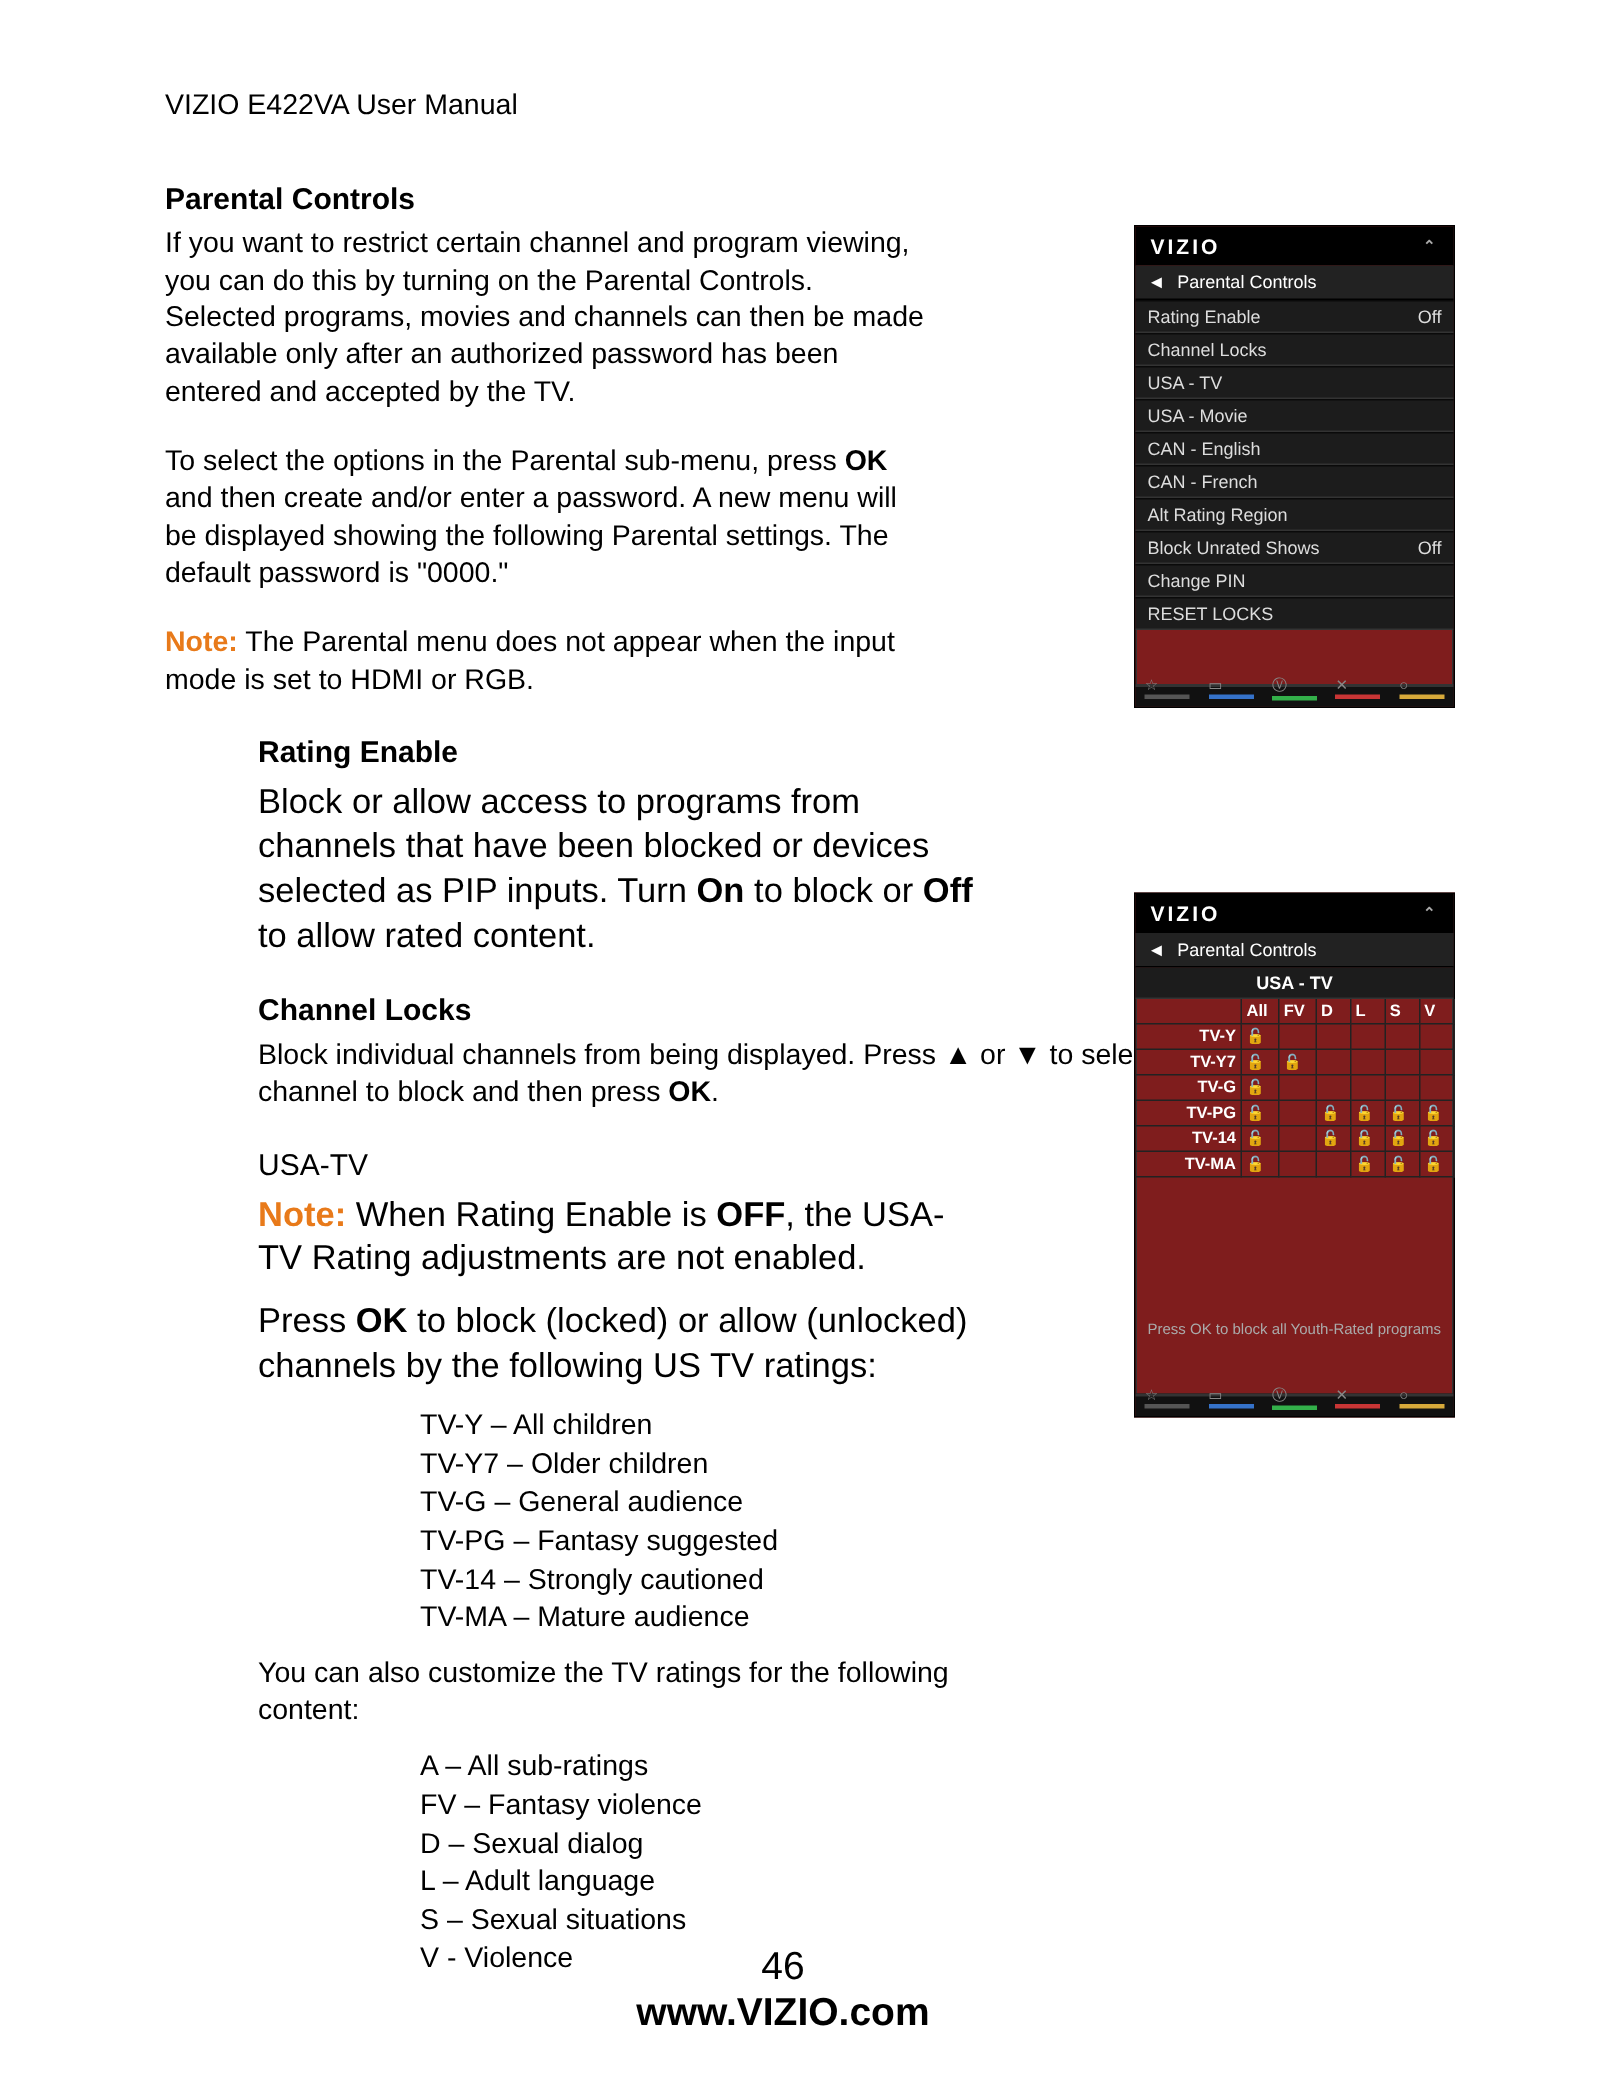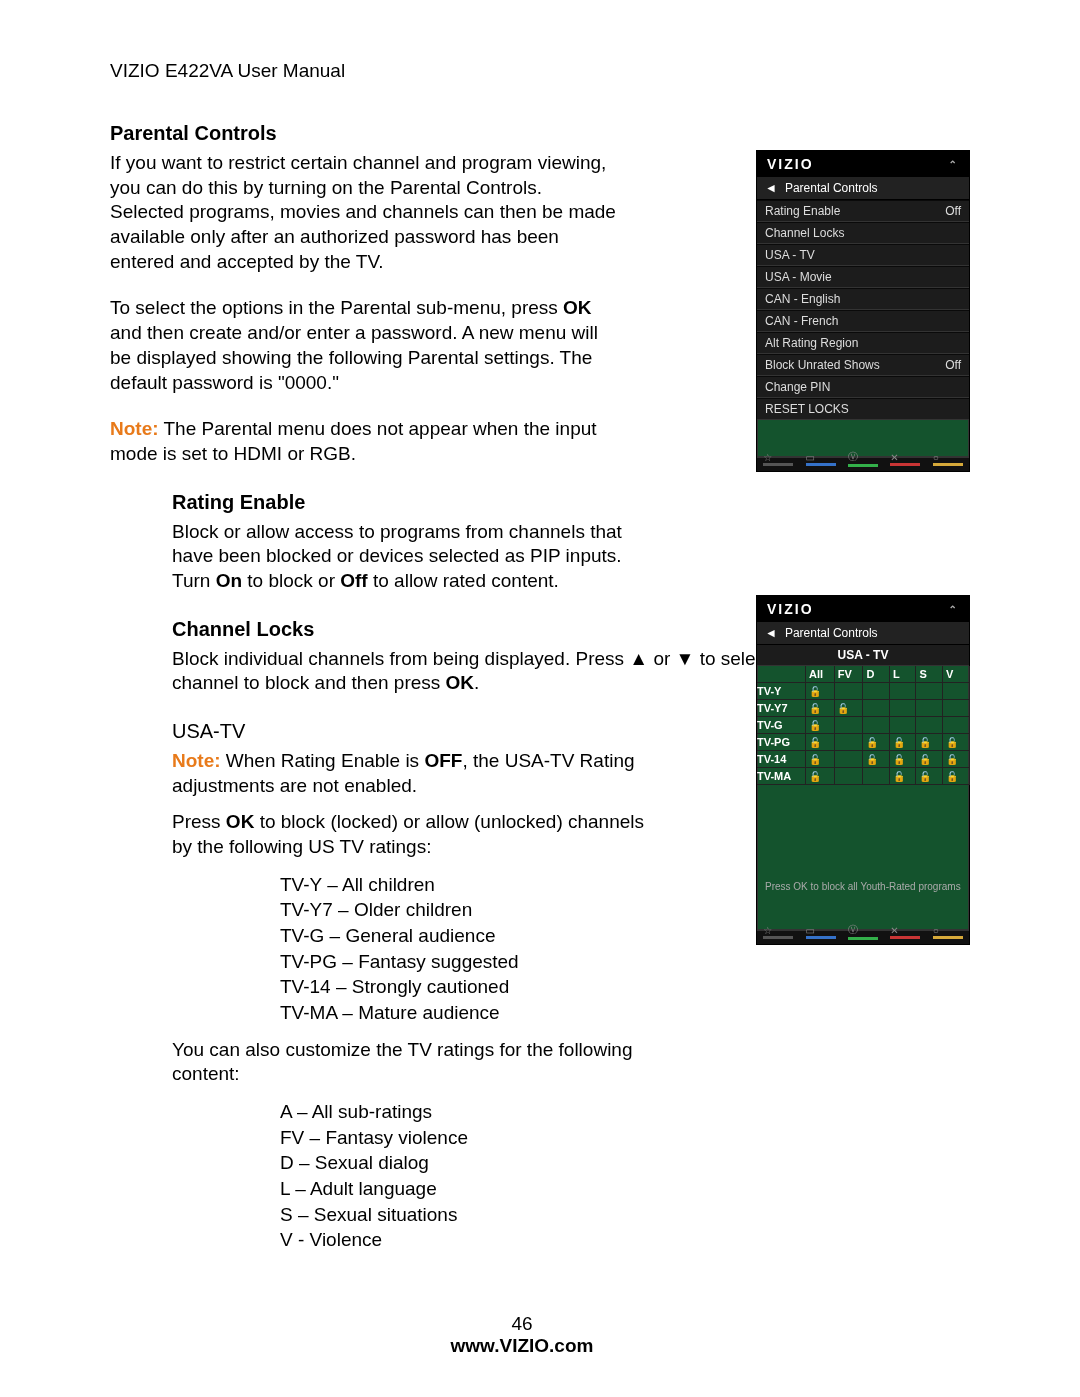--- a/index.html
+++ b/index.html
@@ -75,7 +75,7 @@
   .osd {
     position: absolute;
     width: 212px;
-    background: #14532d;
+    background: #7f1d1d;
     border: 1px solid #000;
     font-family: Arial, sans-serif;
     color: #ddd;

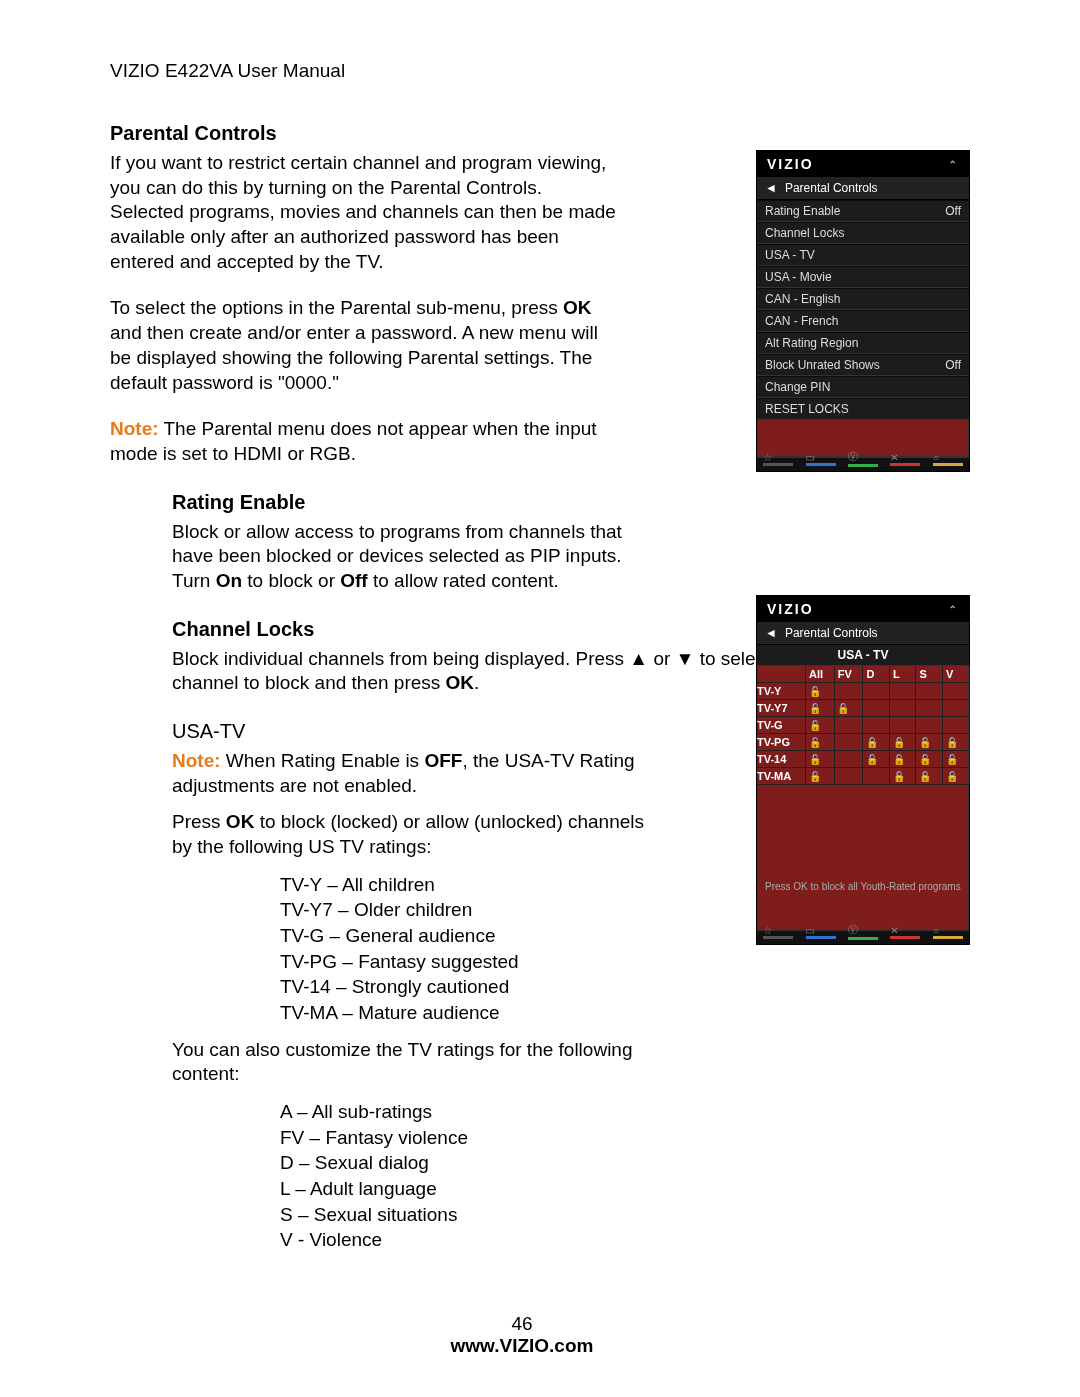--- a/index.html
+++ b/index.html
@@ -49,7 +49,7 @@
     max-width: 680px;
   }
   .para-short {
-    font-size: 19px;
+    font-size: 23px;
     line-height: 1.3;
     margin: 0 0 12px 62px;
     max-width: 480px;

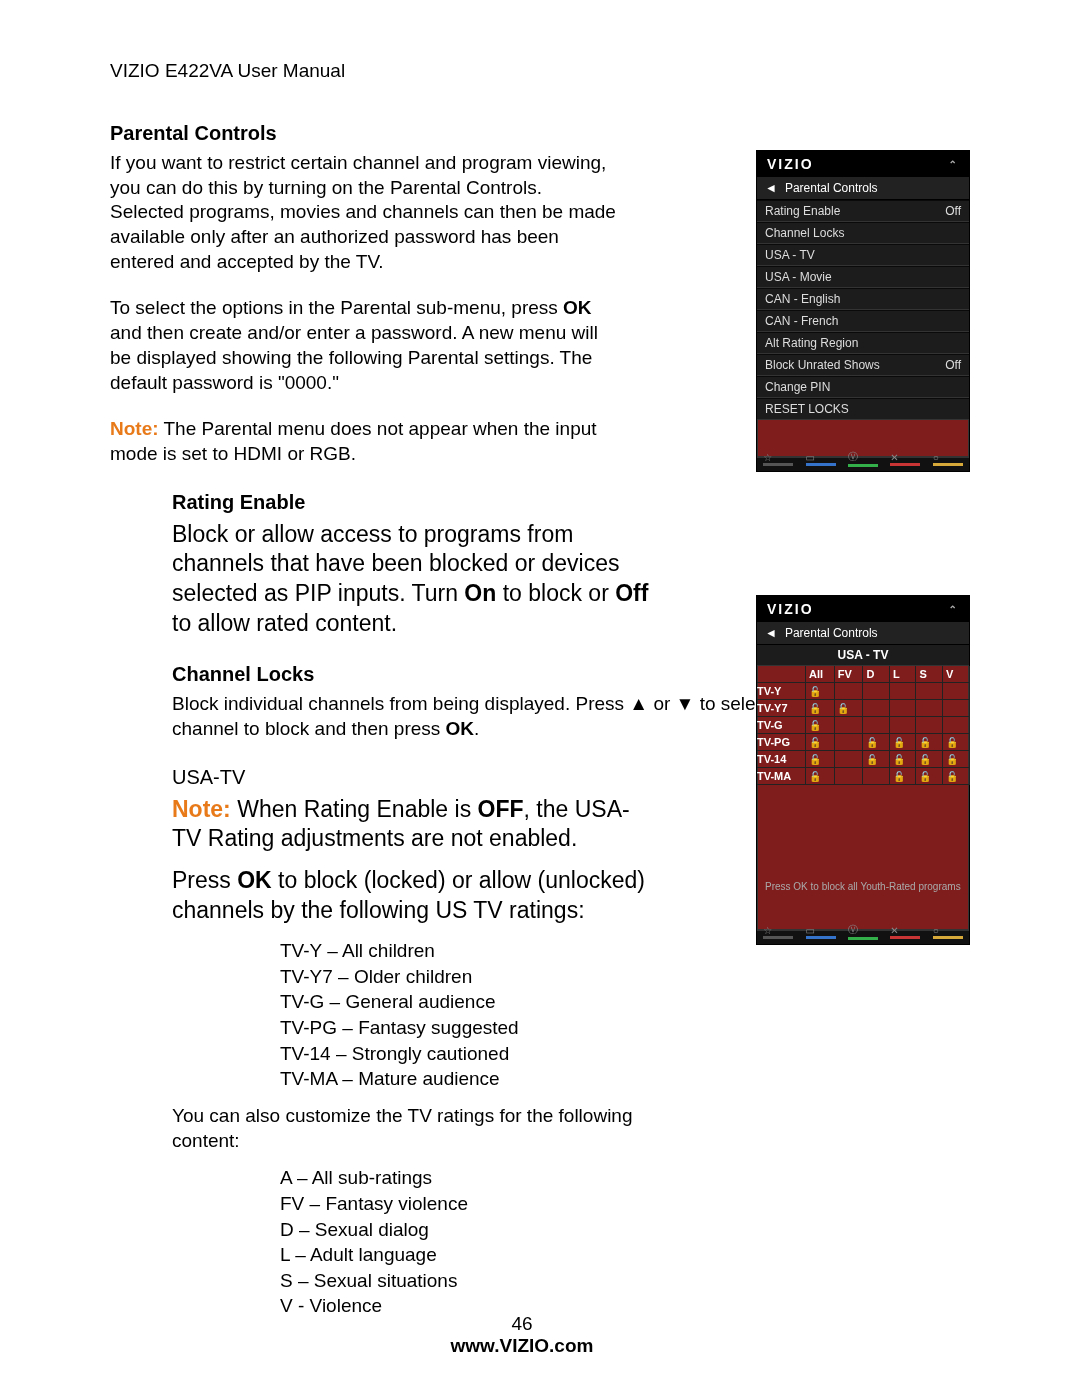--- a/index.html
+++ b/index.html
@@ -137,11 +137,11 @@
     border-right:1px solid #222;
   }
   .osd-grid-row > span.row-label {
-    text-align:left;
+    text-align:right;
     font-weight:bold;
     color:#fff;
     width:45px;
-    padding-left:0;
+    padding-left:22px;
   }
   .osd-grid-row.head > span {
     color:#fff;

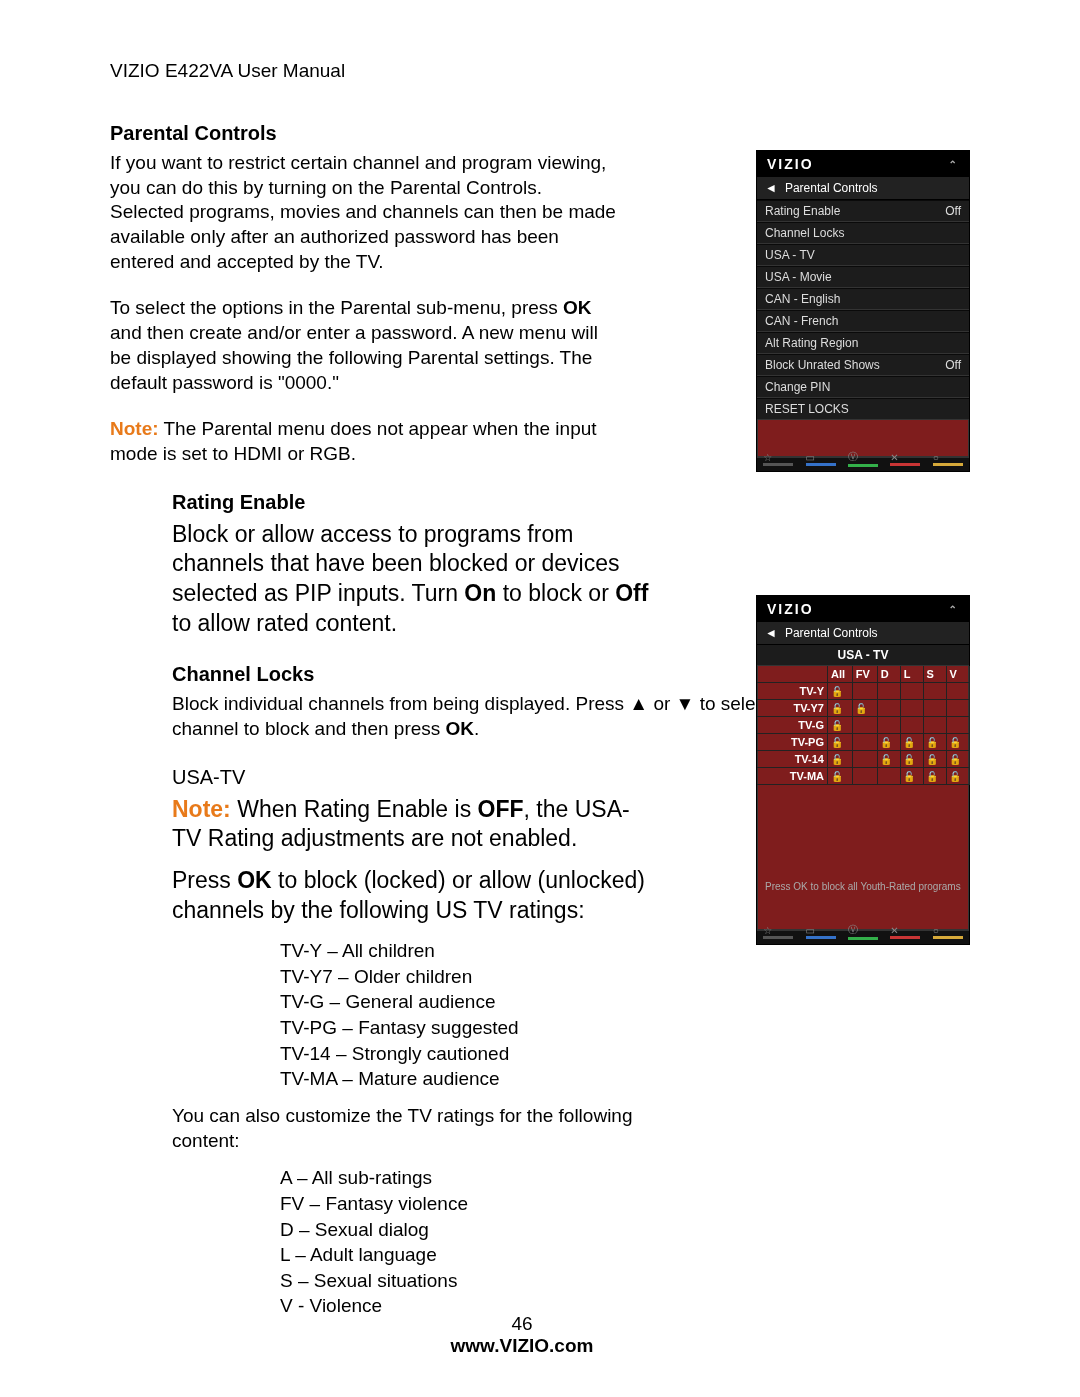--- a/index.html
+++ b/index.html
@@ -67,7 +67,7 @@
     left: 0;
     width: 1044px;
     text-align: center;
-    font-size: 19px;
+    font-size: 26px;
   }
   .footer-url { font-weight: bold; }
 

